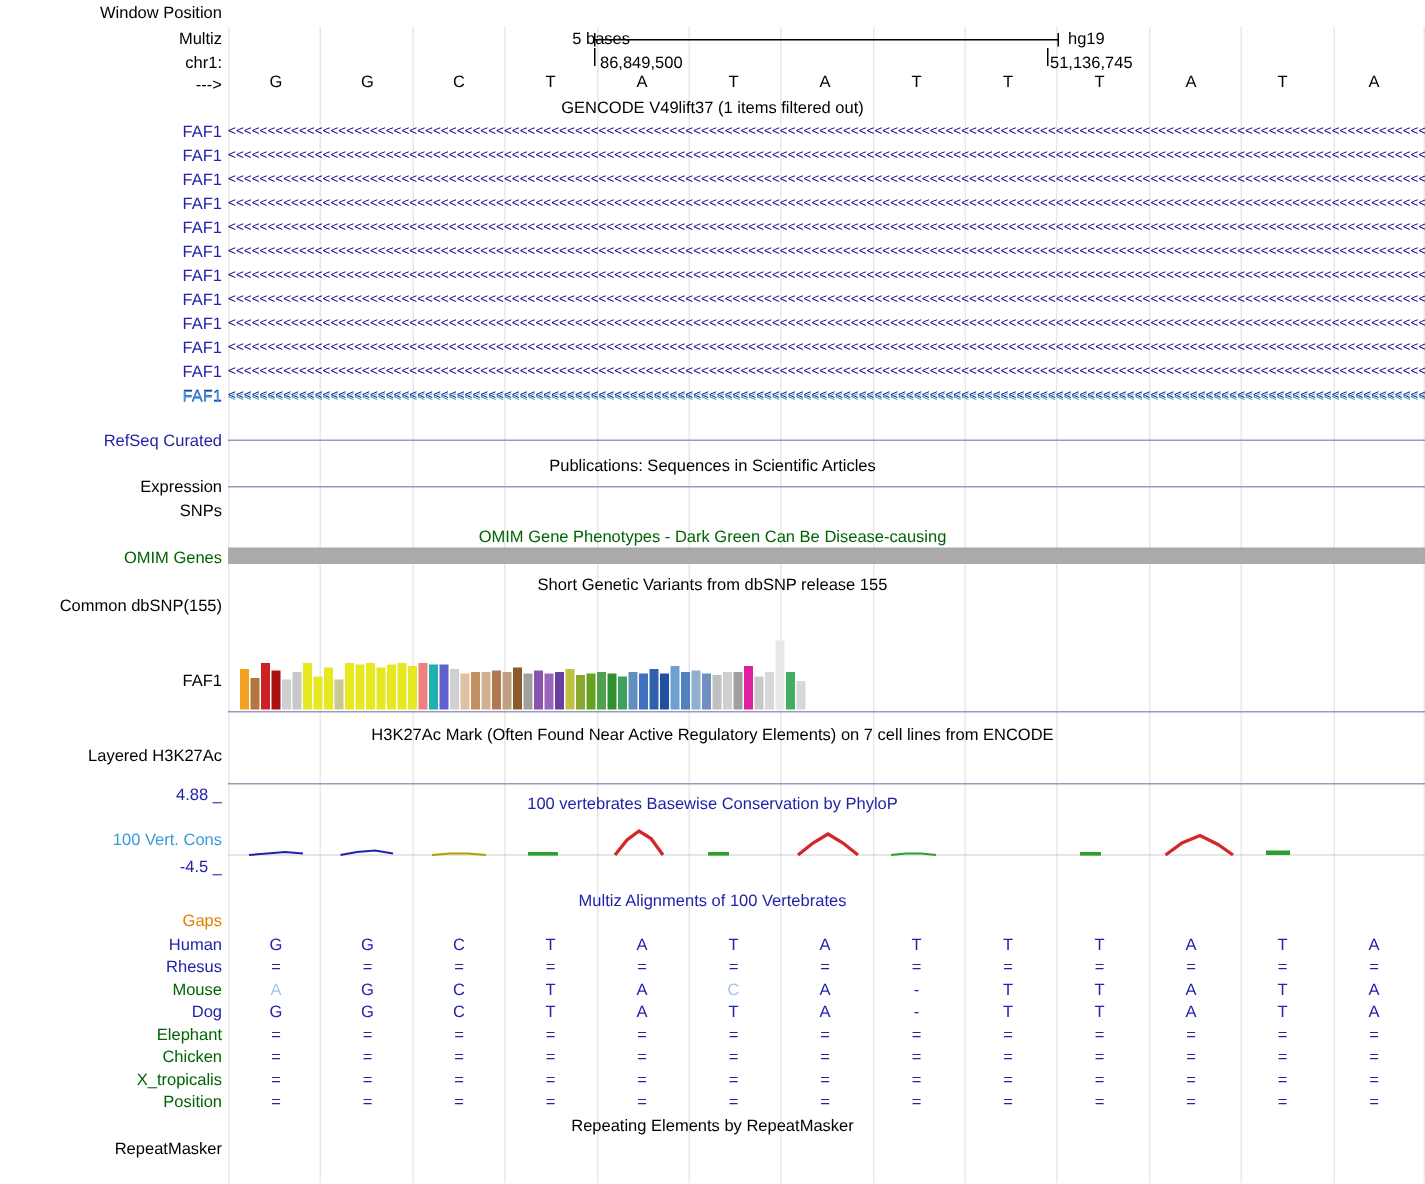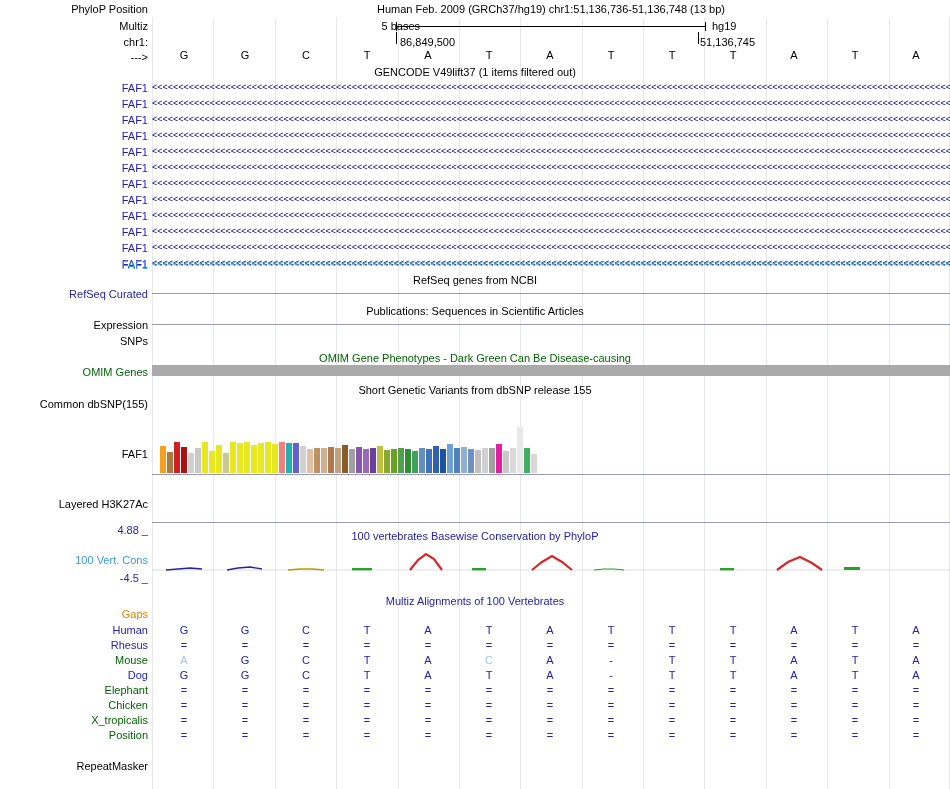--- a/index.html
+++ b/index.html
@@ -137,7 +137,7 @@
       <i style="left:797px"></i>
     </div>
 
-  <div class="lbl" style="left:0;top:3px;width:148px;">PhyloP Position</div>
+  <div class="lbl" style="left:0;top:3px;width:148px;">Window Position</div>
   <div class="ctr" style="left:152px;top:3px;width:798px;">Human Feb. 2009 (GRCh37/hg19)   chr1:51,136,736-51,136,748 (13 bp)</div>
 
   <div class="lbl" style="left:0;top:20px;width:148px;">Multiz</div>

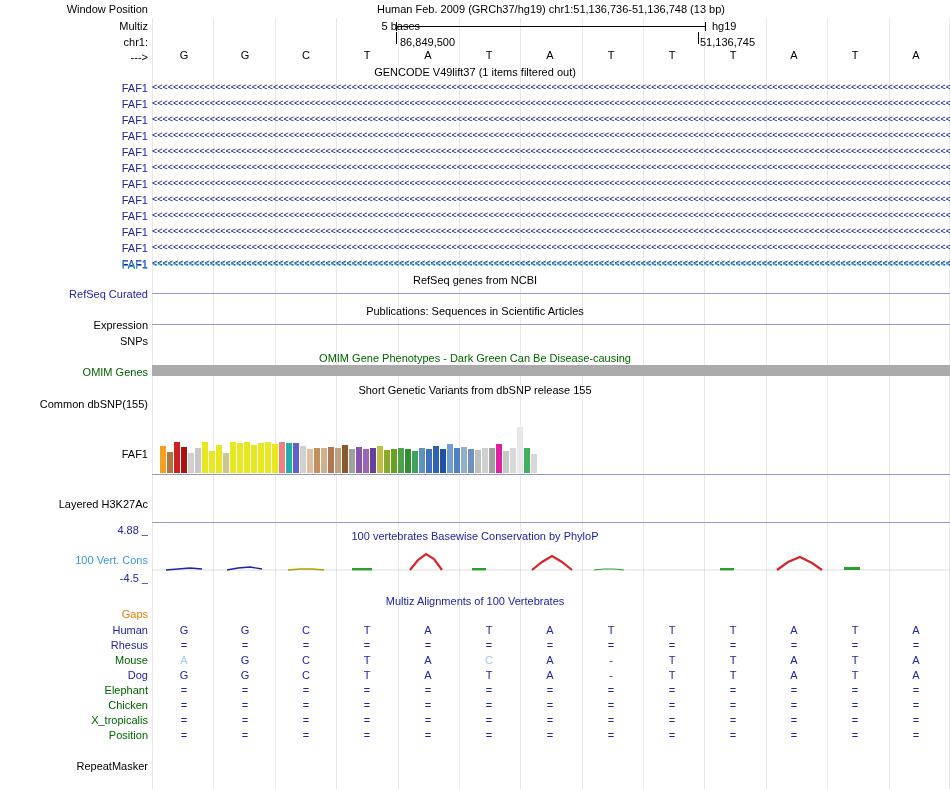--- a/index.html
+++ b/index.html
@@ -138,7 +138,6 @@
     </div>
 
   <div class="lbl" style="left:0;top:3px;width:148px;">Window Position</div>
-  <div class="ctr" style="left:152px;top:3px;width:798px;">Human Feb. 2009 (GRCh37/hg19)   chr1:51,136,736-51,136,748 (13 bp)</div>
 
   <div class="lbl" style="left:0;top:20px;width:148px;">Multiz</div>
   <div class="ctr" style="left:290px;top:20px;width:130px;text-align:right;">5 bases</div>

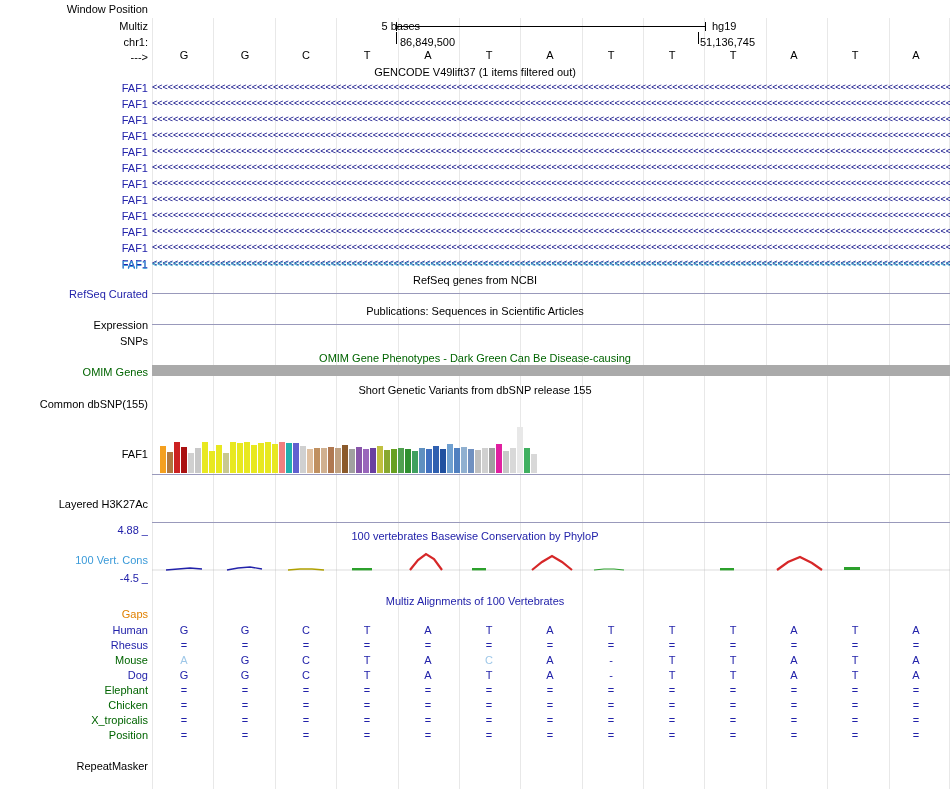--- a/index.html
+++ b/index.html
@@ -213,7 +213,6 @@
   <div class="lbl lightblue" style="left:0;top:259px;width:148px;top:259px;">FAF1</div>
   <div class="arrowline hl" style="top:259px;">&lt;&lt;&lt;&lt;&lt;&lt;&lt;&lt;&lt;&lt;&lt;&lt;&lt;&lt;&lt;&lt;&lt;&lt;&lt;&lt;&lt;&lt;&lt;&lt;&lt;&lt;&lt;&lt;&lt;&lt;&lt;&lt;&lt;&lt;&lt;&lt;&lt;&lt;&lt;&lt;&lt;&lt;&lt;&lt;&lt;&lt;&lt;&lt;&lt;&lt;&lt;&lt;&lt;&lt;&lt;&lt;&lt;&lt;&lt;&lt;&lt;&lt;&lt;&lt;&lt;&lt;&lt;&lt;&lt;&lt;&lt;&lt;&lt;&lt;&lt;&lt;&lt;&lt;&lt;&lt;&lt;&lt;&lt;&lt;&lt;&lt;&lt;&lt;&lt;&lt;&lt;&lt;&lt;&lt;&lt;&lt;&lt;&lt;&lt;&lt;&lt;&lt;&lt;&lt;&lt;&lt;&lt;&lt;&lt;&lt;&lt;&lt;&lt;&lt;&lt;&lt;&lt;&lt;&lt;&lt;&lt;&lt;&lt;&lt;&lt;&lt;&lt;&lt;&lt;&lt;&lt;&lt;&lt;&lt;&lt;&lt;&lt;&lt;&lt;&lt;&lt;&lt;&lt;&lt;&lt;&lt;&lt;&lt;&lt;&lt;&lt;&lt;&lt;&lt;&lt;&lt;&lt;&lt;&lt;&lt;&lt;&lt;&lt;&lt;&lt;&lt;&lt;&lt;&lt;&lt;&lt;&lt;&lt;&lt;&lt;&lt;&lt;&lt;&lt;&lt;&lt;&lt;&lt;&lt;&lt;&lt;&lt;&lt;&lt;&lt;&lt;&lt;&lt;&lt;</div>
 
-  <div class="title" style="top:274px;">RefSeq genes from NCBI</div>
   <div class="lbl bluelabel" style="left:0;top:288px;width:148px;">RefSeq Curated</div>
   <div class="hline" style="top:293px;"></div>
 

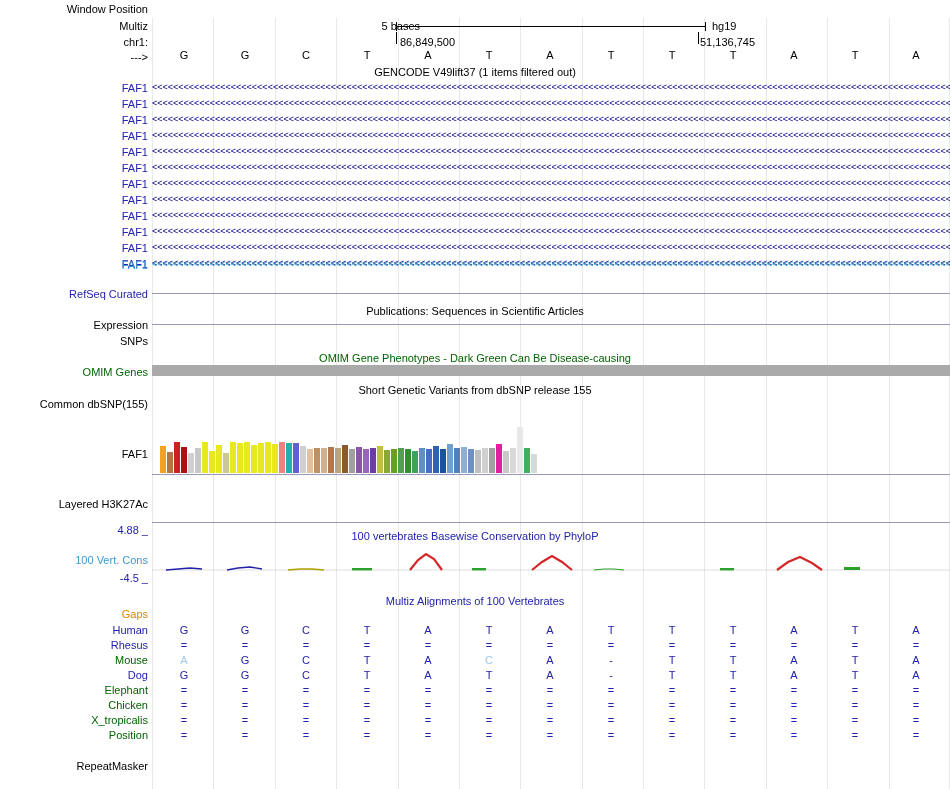--- a/index.html
+++ b/index.html
@@ -287,6 +287,7 @@
     </div>
   <div class="hline" style="top:474px;"></div>
 
+  <div class="title" style="top:484px;">H3K27Ac Mark (Often Found Near Active Regulatory Elements) on 7 cell lines from ENCODE</div>
   <div class="lbl" style="left:0;top:498px;width:148px;">Layered H3K27Ac</div>
   <div class="hline" style="top:522px;"></div>
 

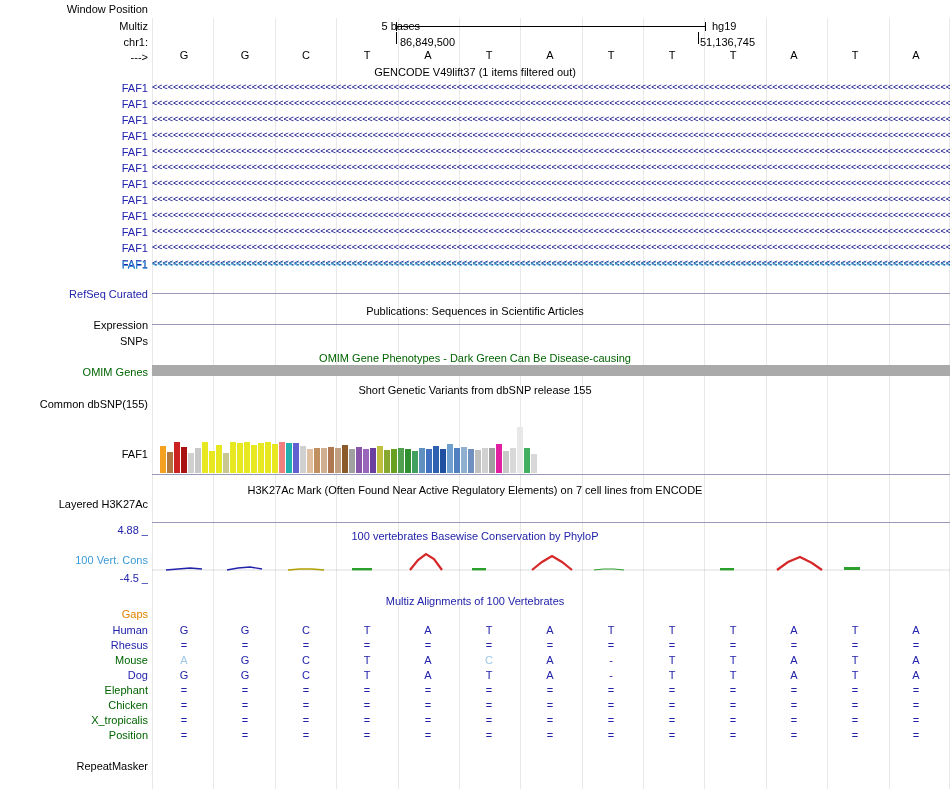--- a/index.html
+++ b/index.html
@@ -452,6 +452,7 @@
     <span style="left:764px;">=</span>
   </div>
 
+  <div class="title" style="top:745px;">Repeating Elements by RepeatMasker</div>
   <div class="lbl" style="left:0;top:760px;width:148px;">RepeatMasker</div>
 
 </div>

